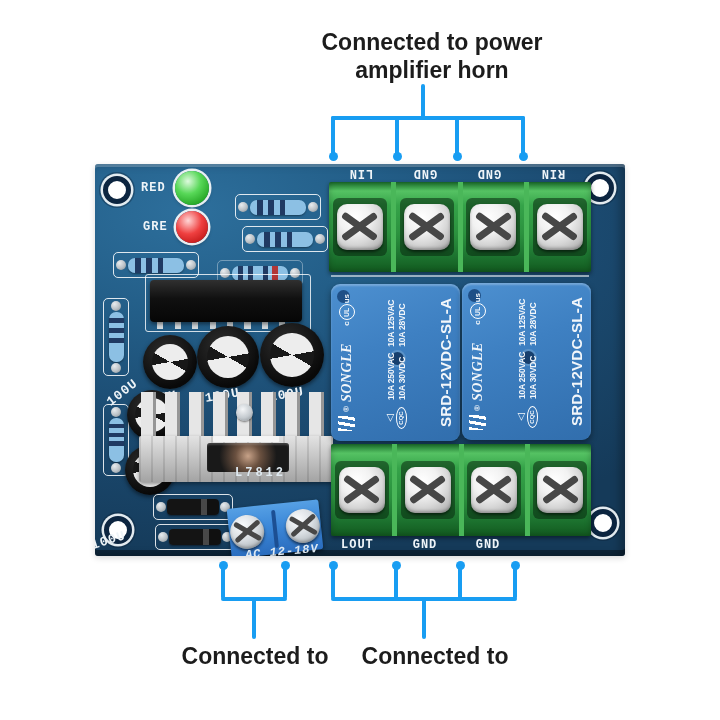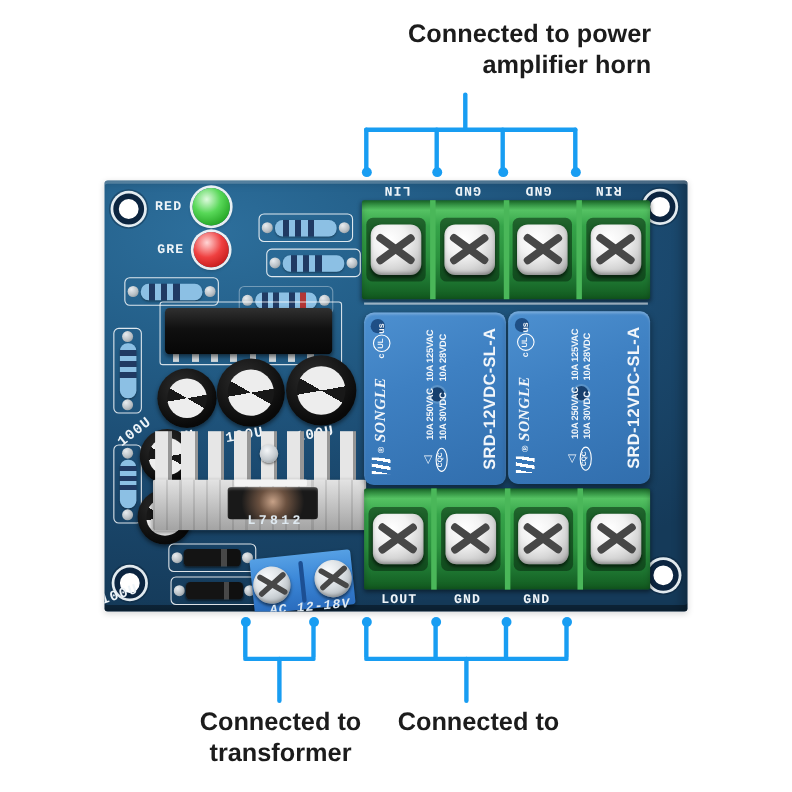--- a/index.html
+++ b/index.html
@@ -108,7 +108,7 @@
 
 <div class="scene">
 
-  <div class="ann" style="left:272px;top:16px;width:320px;text-align:right;">
+  <div class="ann" style="left:272px;top:28px;width:320px;">
     <div>Connected to power</div>
     <div>amplifier horn</div>
   </div>

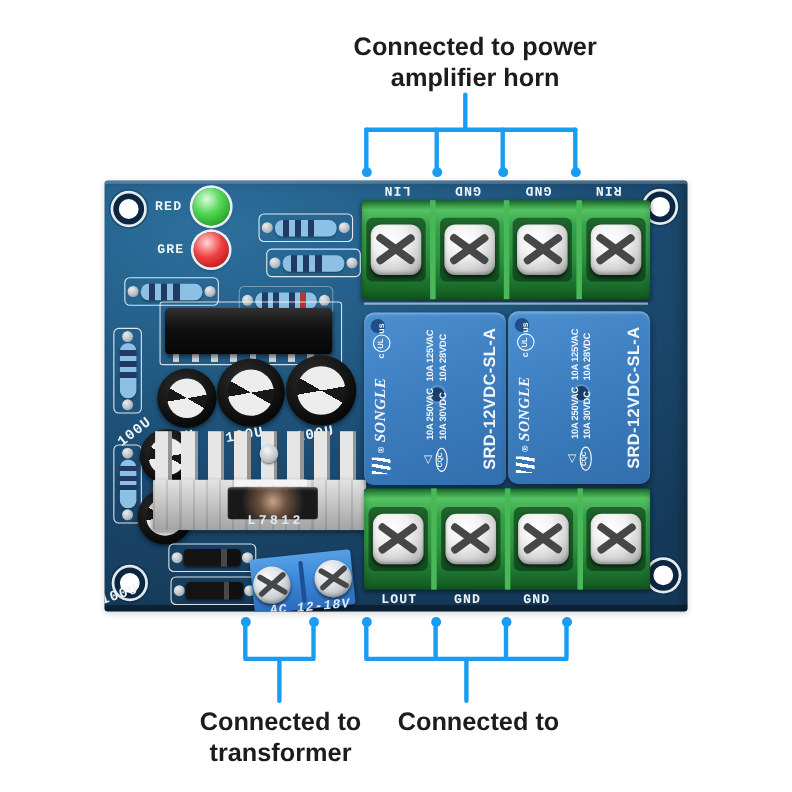--- a/index.html
+++ b/index.html
@@ -208,7 +208,7 @@
     <div class="hs-base" style="left:44px;top:272px;width:194px;height:46px"></div>
     <div class="whitebar" style="left:118px;top:272px;width:66px;height:6px"></div>
     <div class="to220" style="left:112px;top:279px;width:82px;height:29px"></div>
-    <div class="silk" style="left:130px;top:302px;letter-spacing:3px;color:#dfe9f0">L7812</div>
+    <div class="silk" style="left:140px;top:302px;letter-spacing:3px;color:#dfe9f0">L7812</div>
 
     <div class="res-out" style="left:58px;top:330px;width:80px;height:26px">
       <span class="pad"></span>

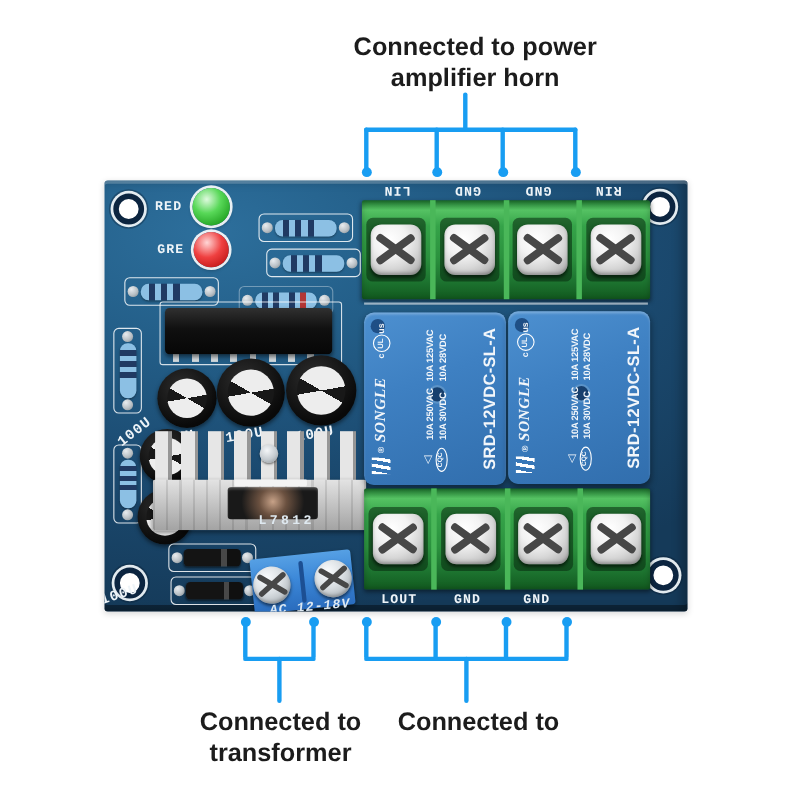--- a/index.html
+++ b/index.html
@@ -302,7 +302,7 @@
           <div class="screw"></div>
         </div>
     </div>
-    <div class="silk" style="left:246px;top:374px;width:44px;text-align:center">LOUT</div>
+    <div class="silk" style="left:246px;top:374px;width:44px;">LOUT</div>
     <div class="silk" style="left:308px;top:374px;width:44px;text-align:center">GND</div>
     <div class="silk" style="left:371px;top:374px;width:44px;text-align:center">GND</div>
     <div class="silk" style="left:430px;top:394px;width:44px;text-align:center">ROUT</div>

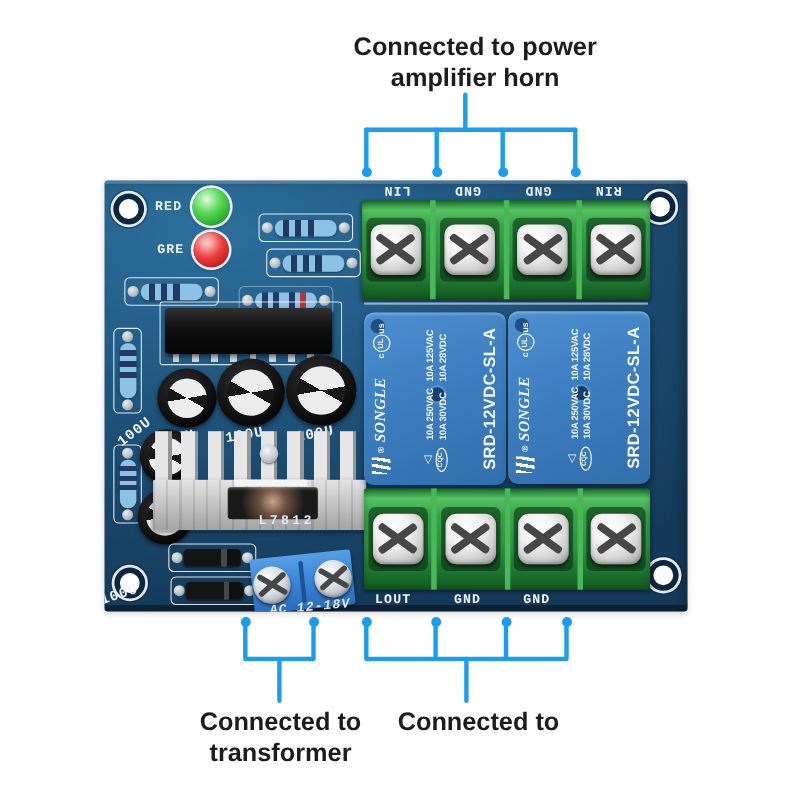--- a/index.html
+++ b/index.html
@@ -316,7 +316,6 @@
   <div class="cl" style="left:252px;top:597px;width:4px;height:42px"></div>
   <div class="ann" style="left:150px;top:642px;width:210px;">
     <div>Connected to</div>
-    <div>transformer</div>
   </div>
 
   <div class="cdot" style="left:329px;top:561px"></div>

